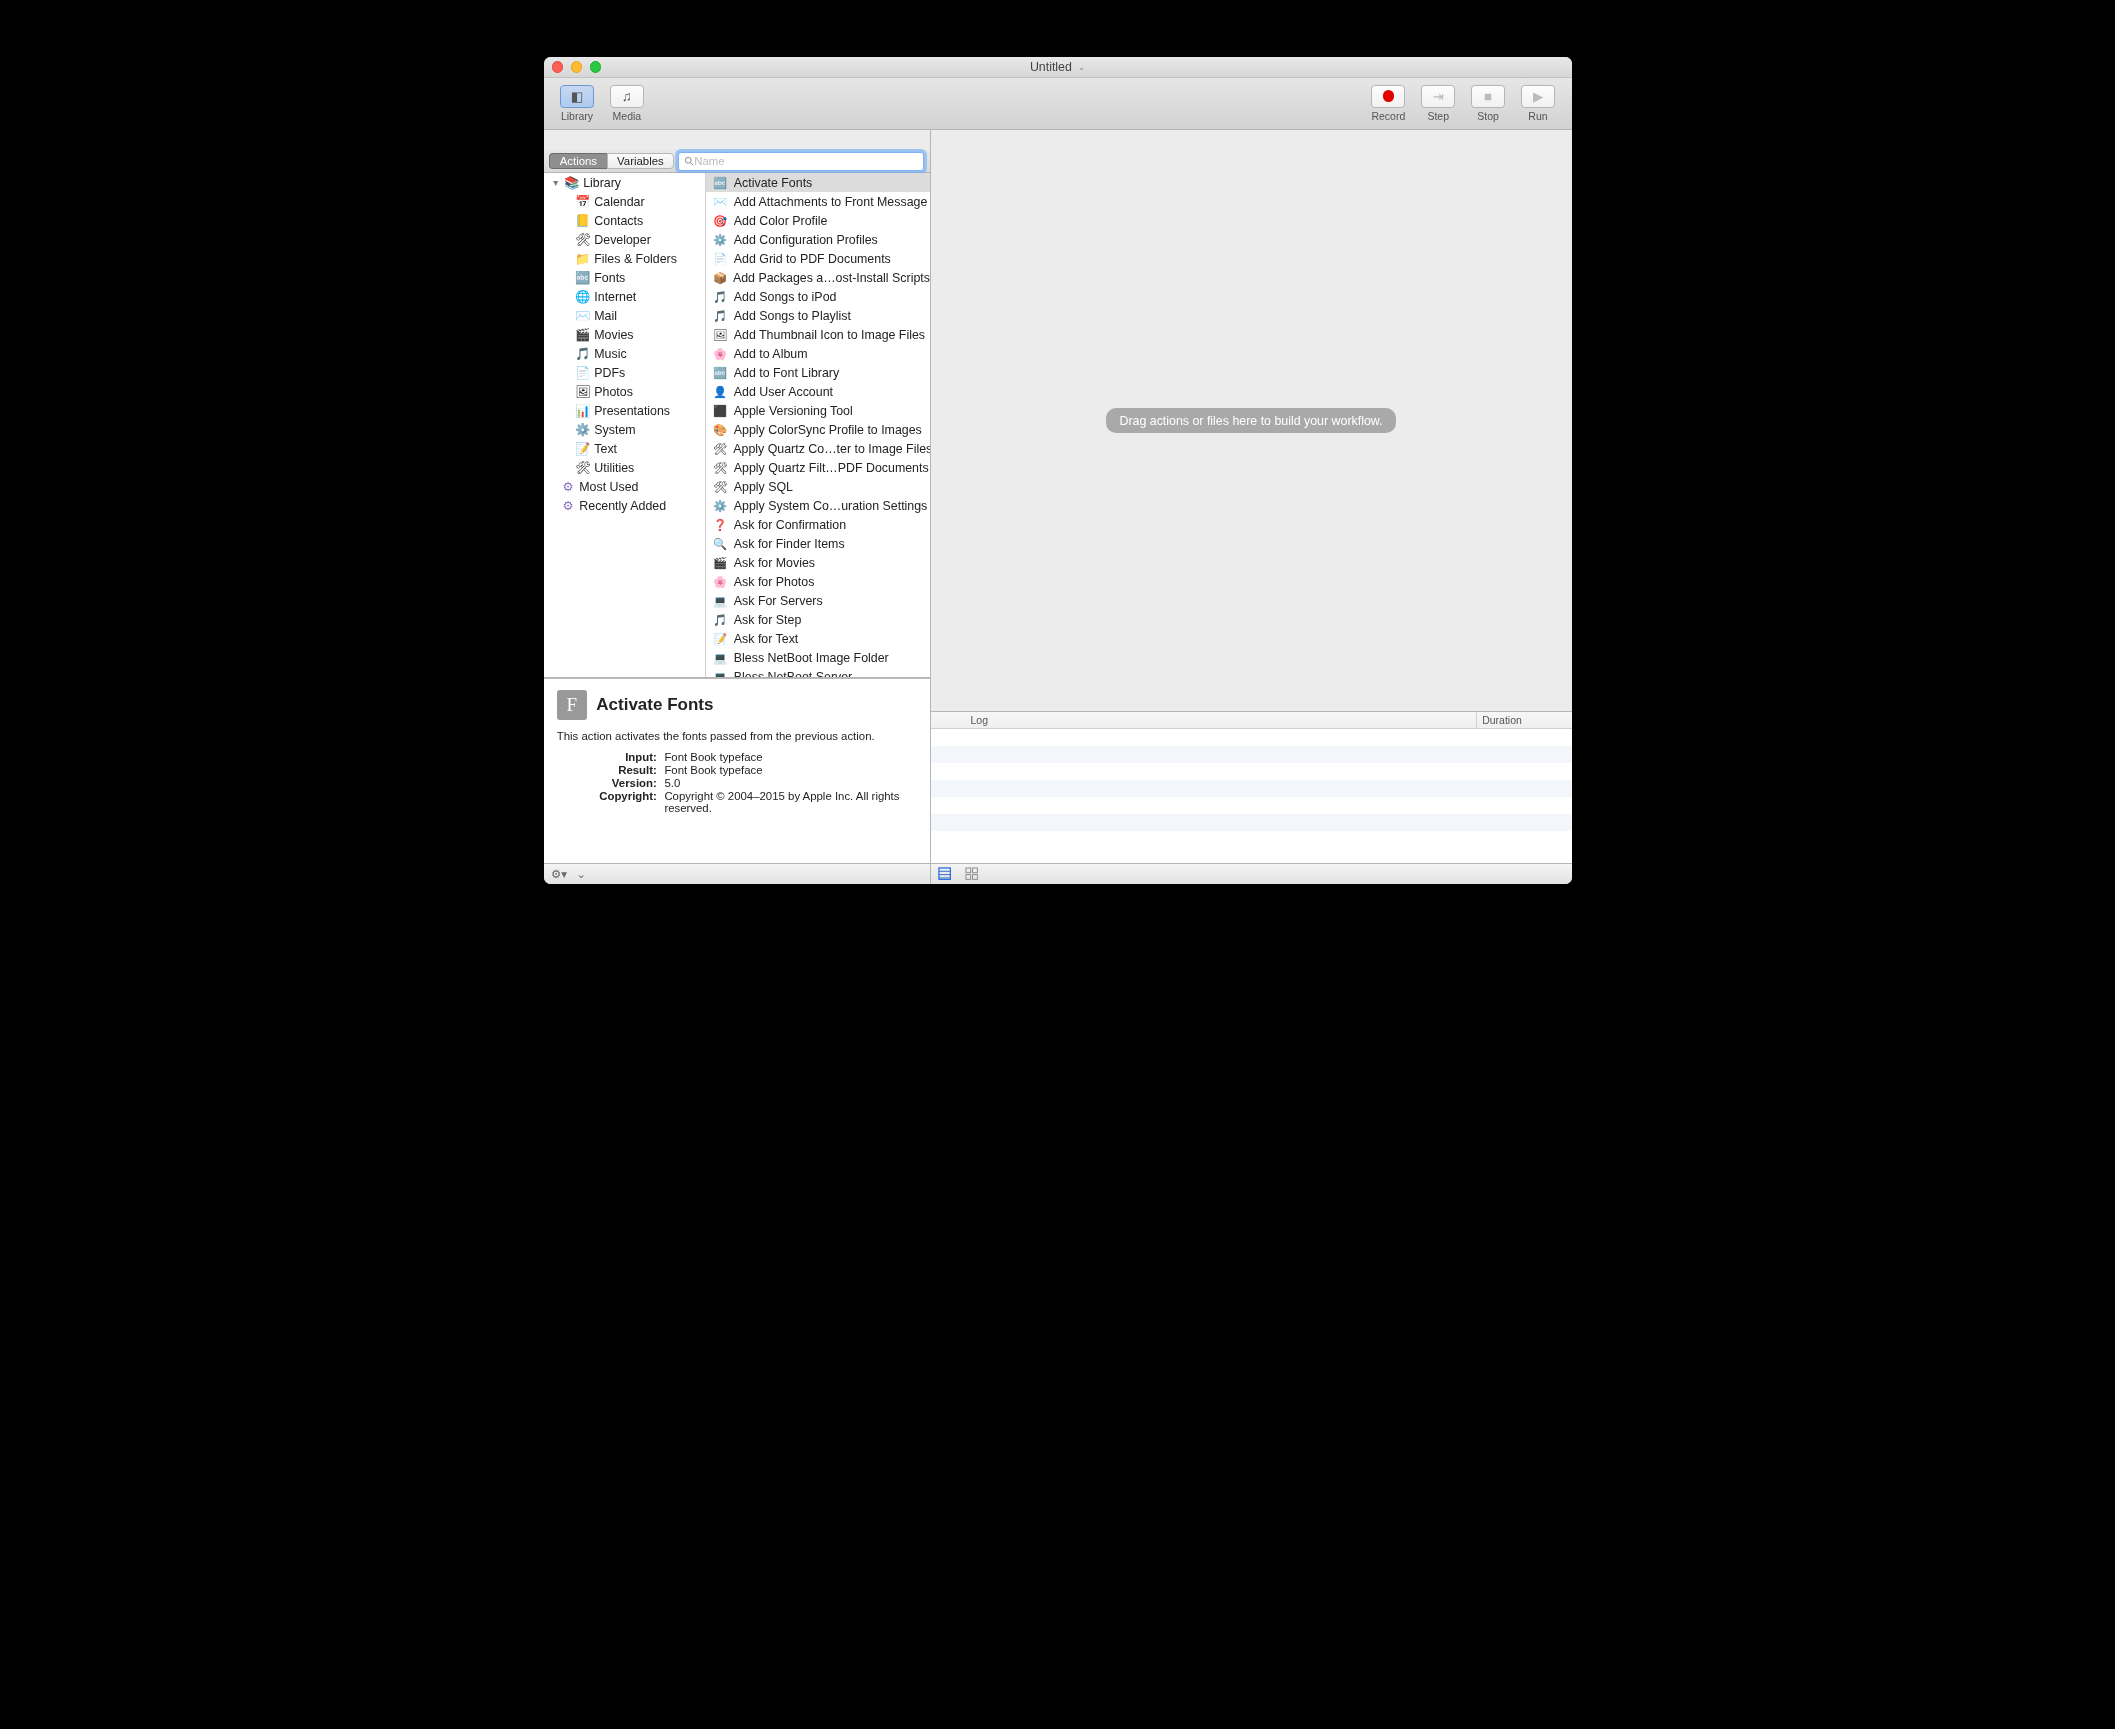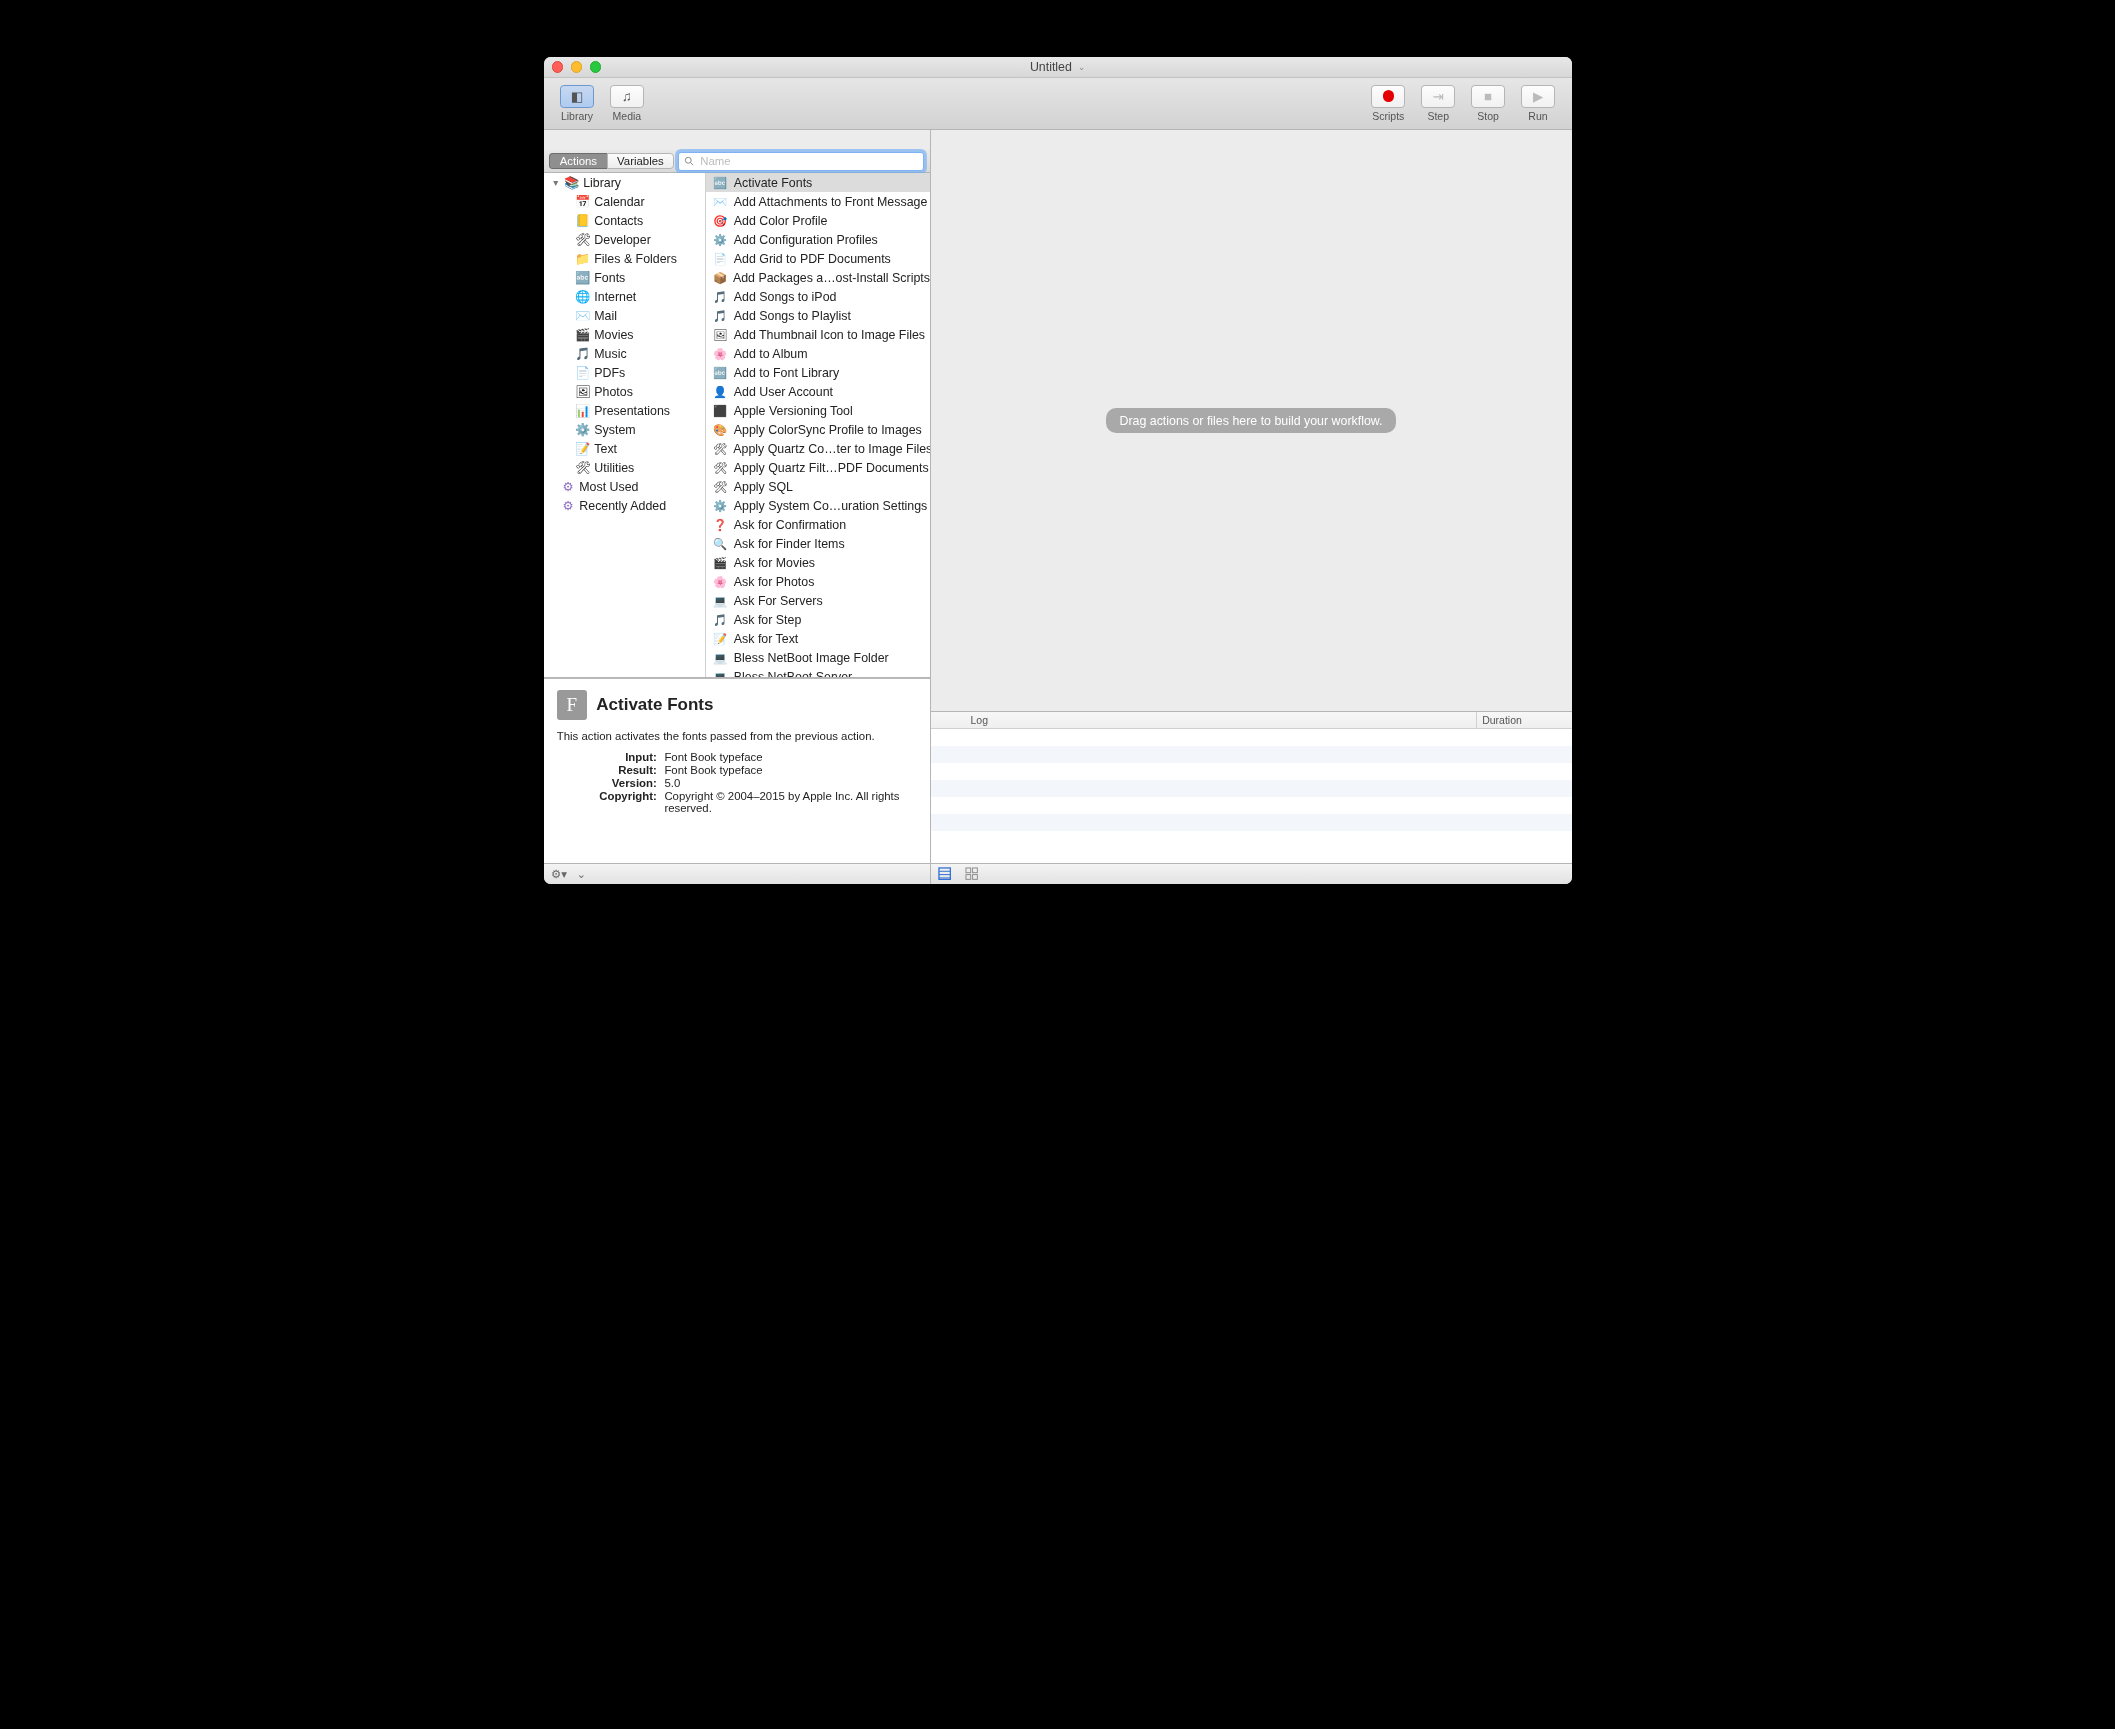--- a/index.html
+++ b/index.html
@@ -170,7 +170,7 @@
     <div class="right-group">
       <div class="tb-item">
         <div class="tb-btn rec"></div>
-        <div class="tb-label">Scripts</div>
+        <div class="tb-label">Record</div>
       </div>
       <div class="tb-item">
         <div class="tb-btn disabled">

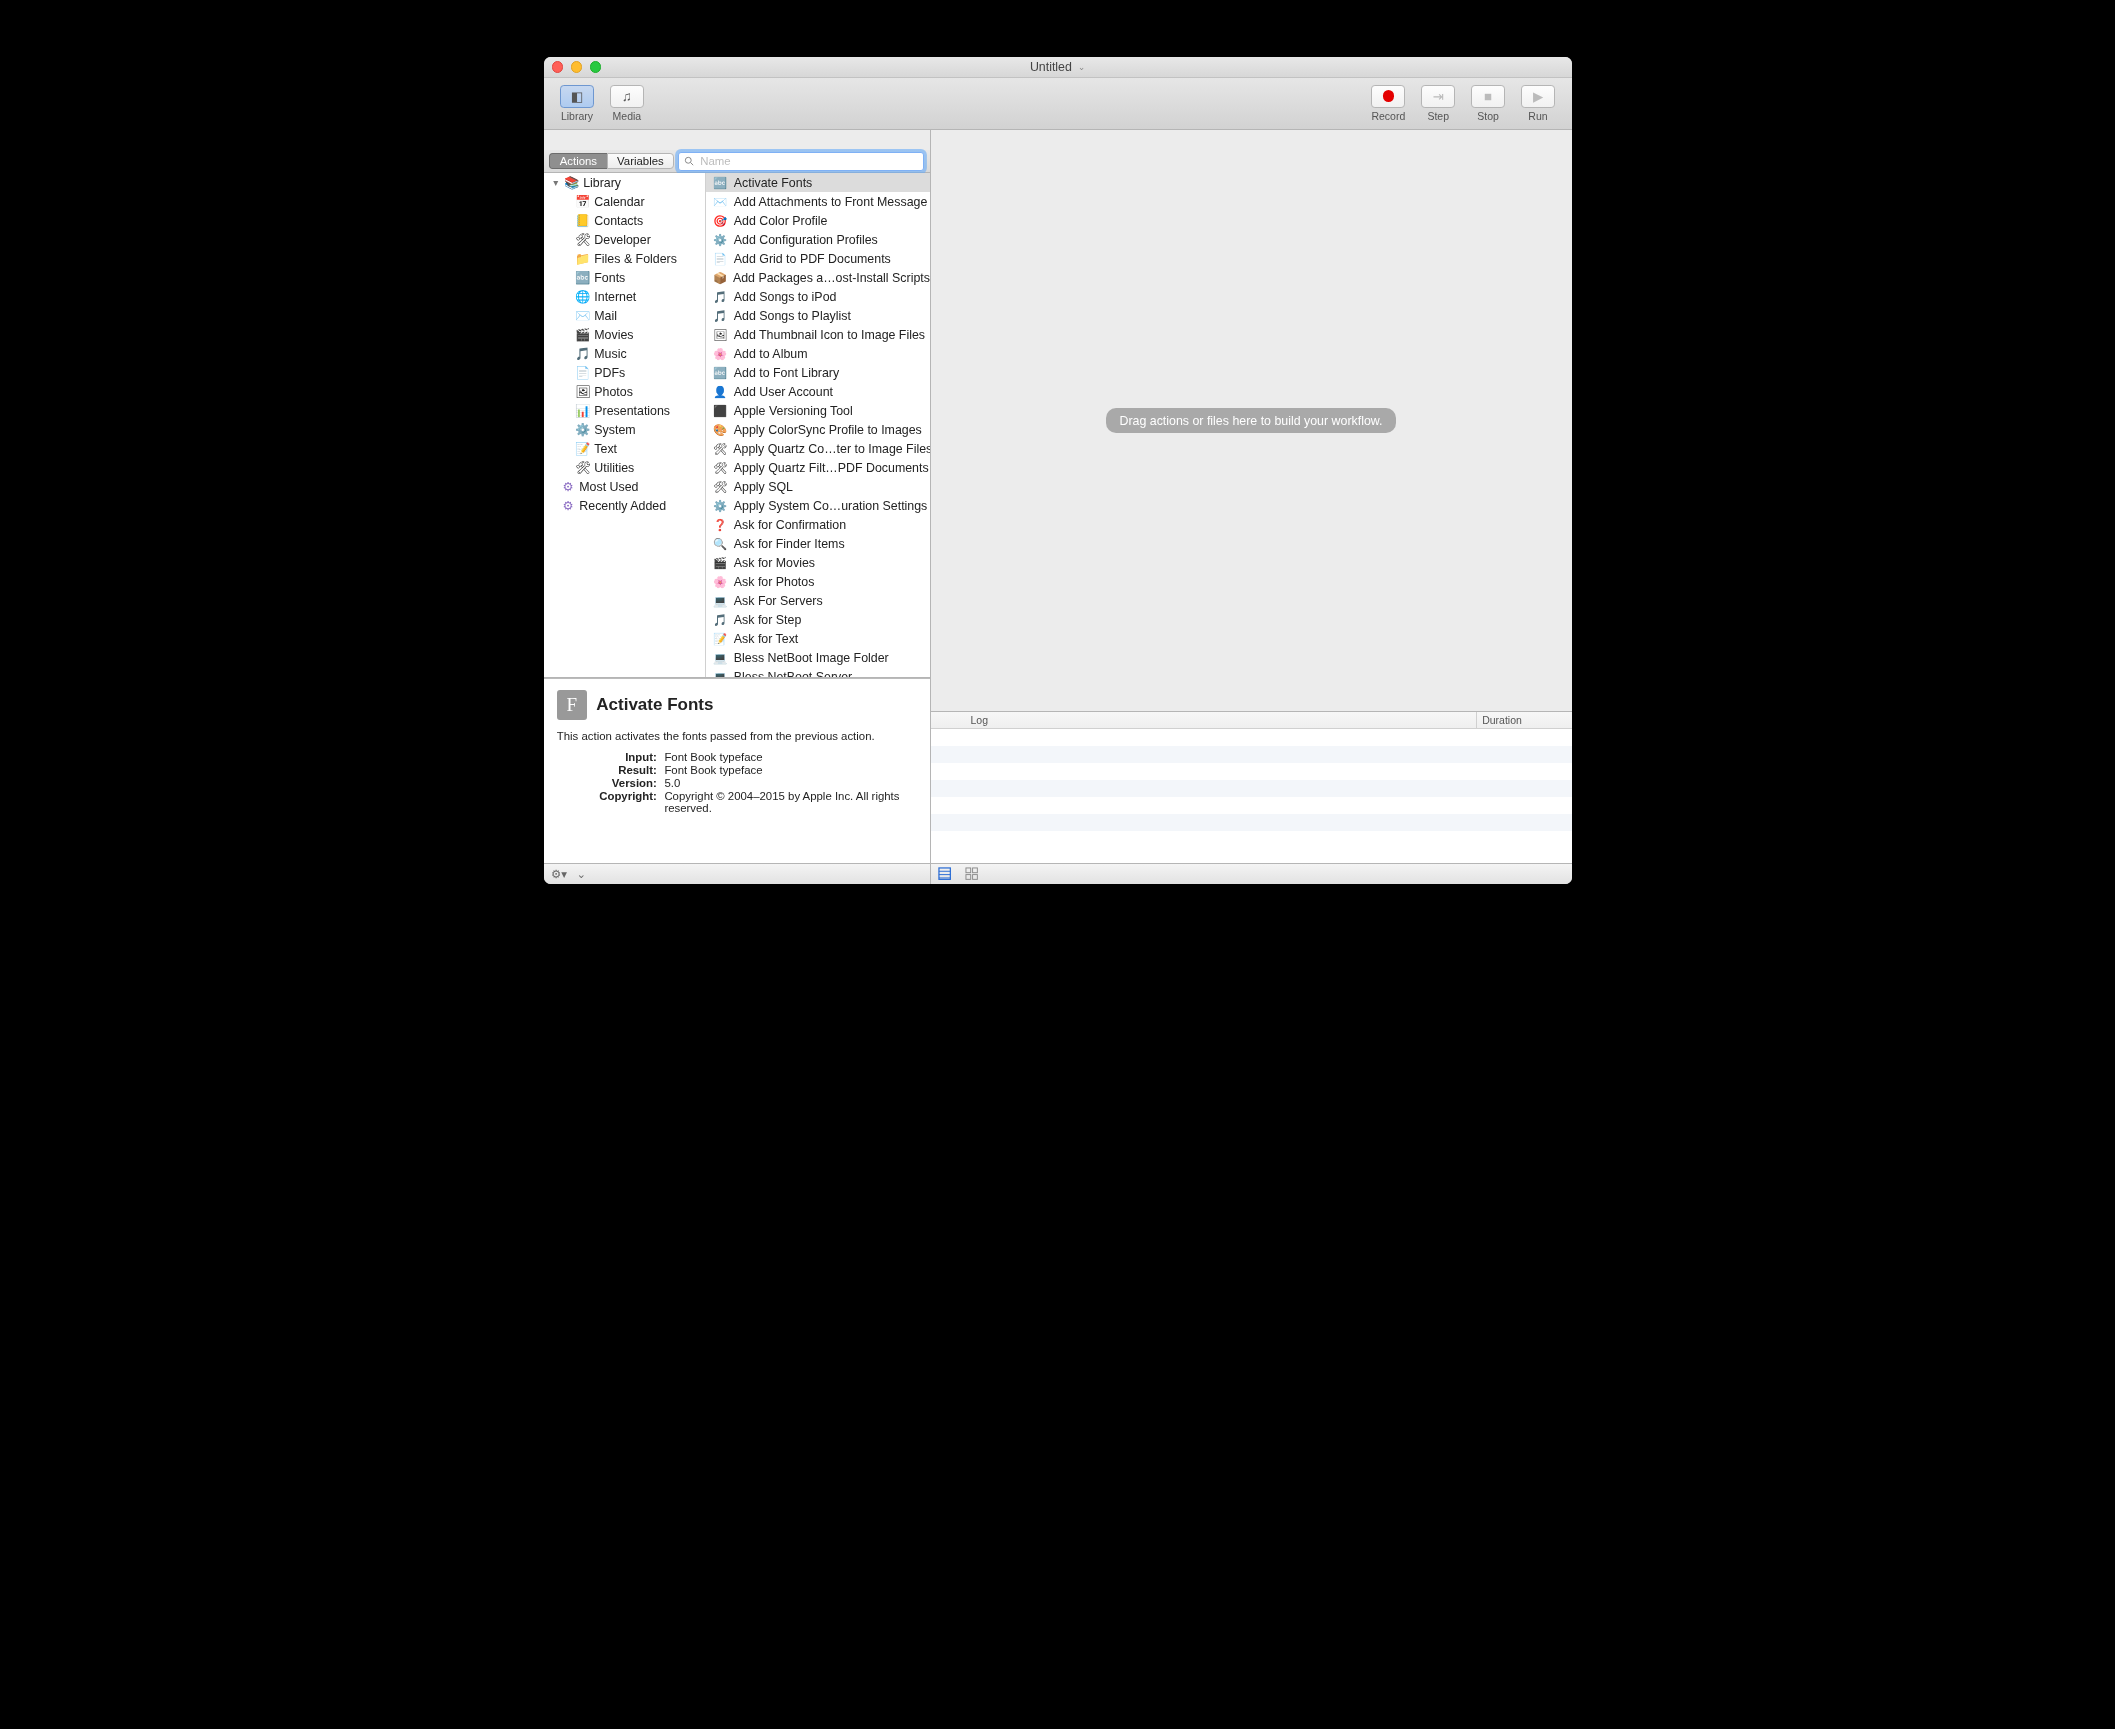--- a/index.html
+++ b/index.html
@@ -92,7 +92,7 @@
   border:1px solid #b5b5b5;
   border-radius:3px;
   display:flex; align-items:center;
-  padding:0 4.8px; gap:6px;
+  padding:0 4.8px; gap:0;
   box-shadow: 0 0 0 2.9px rgba(104,171,248,0.6);
   border-color:#7fb1f5;
 }

